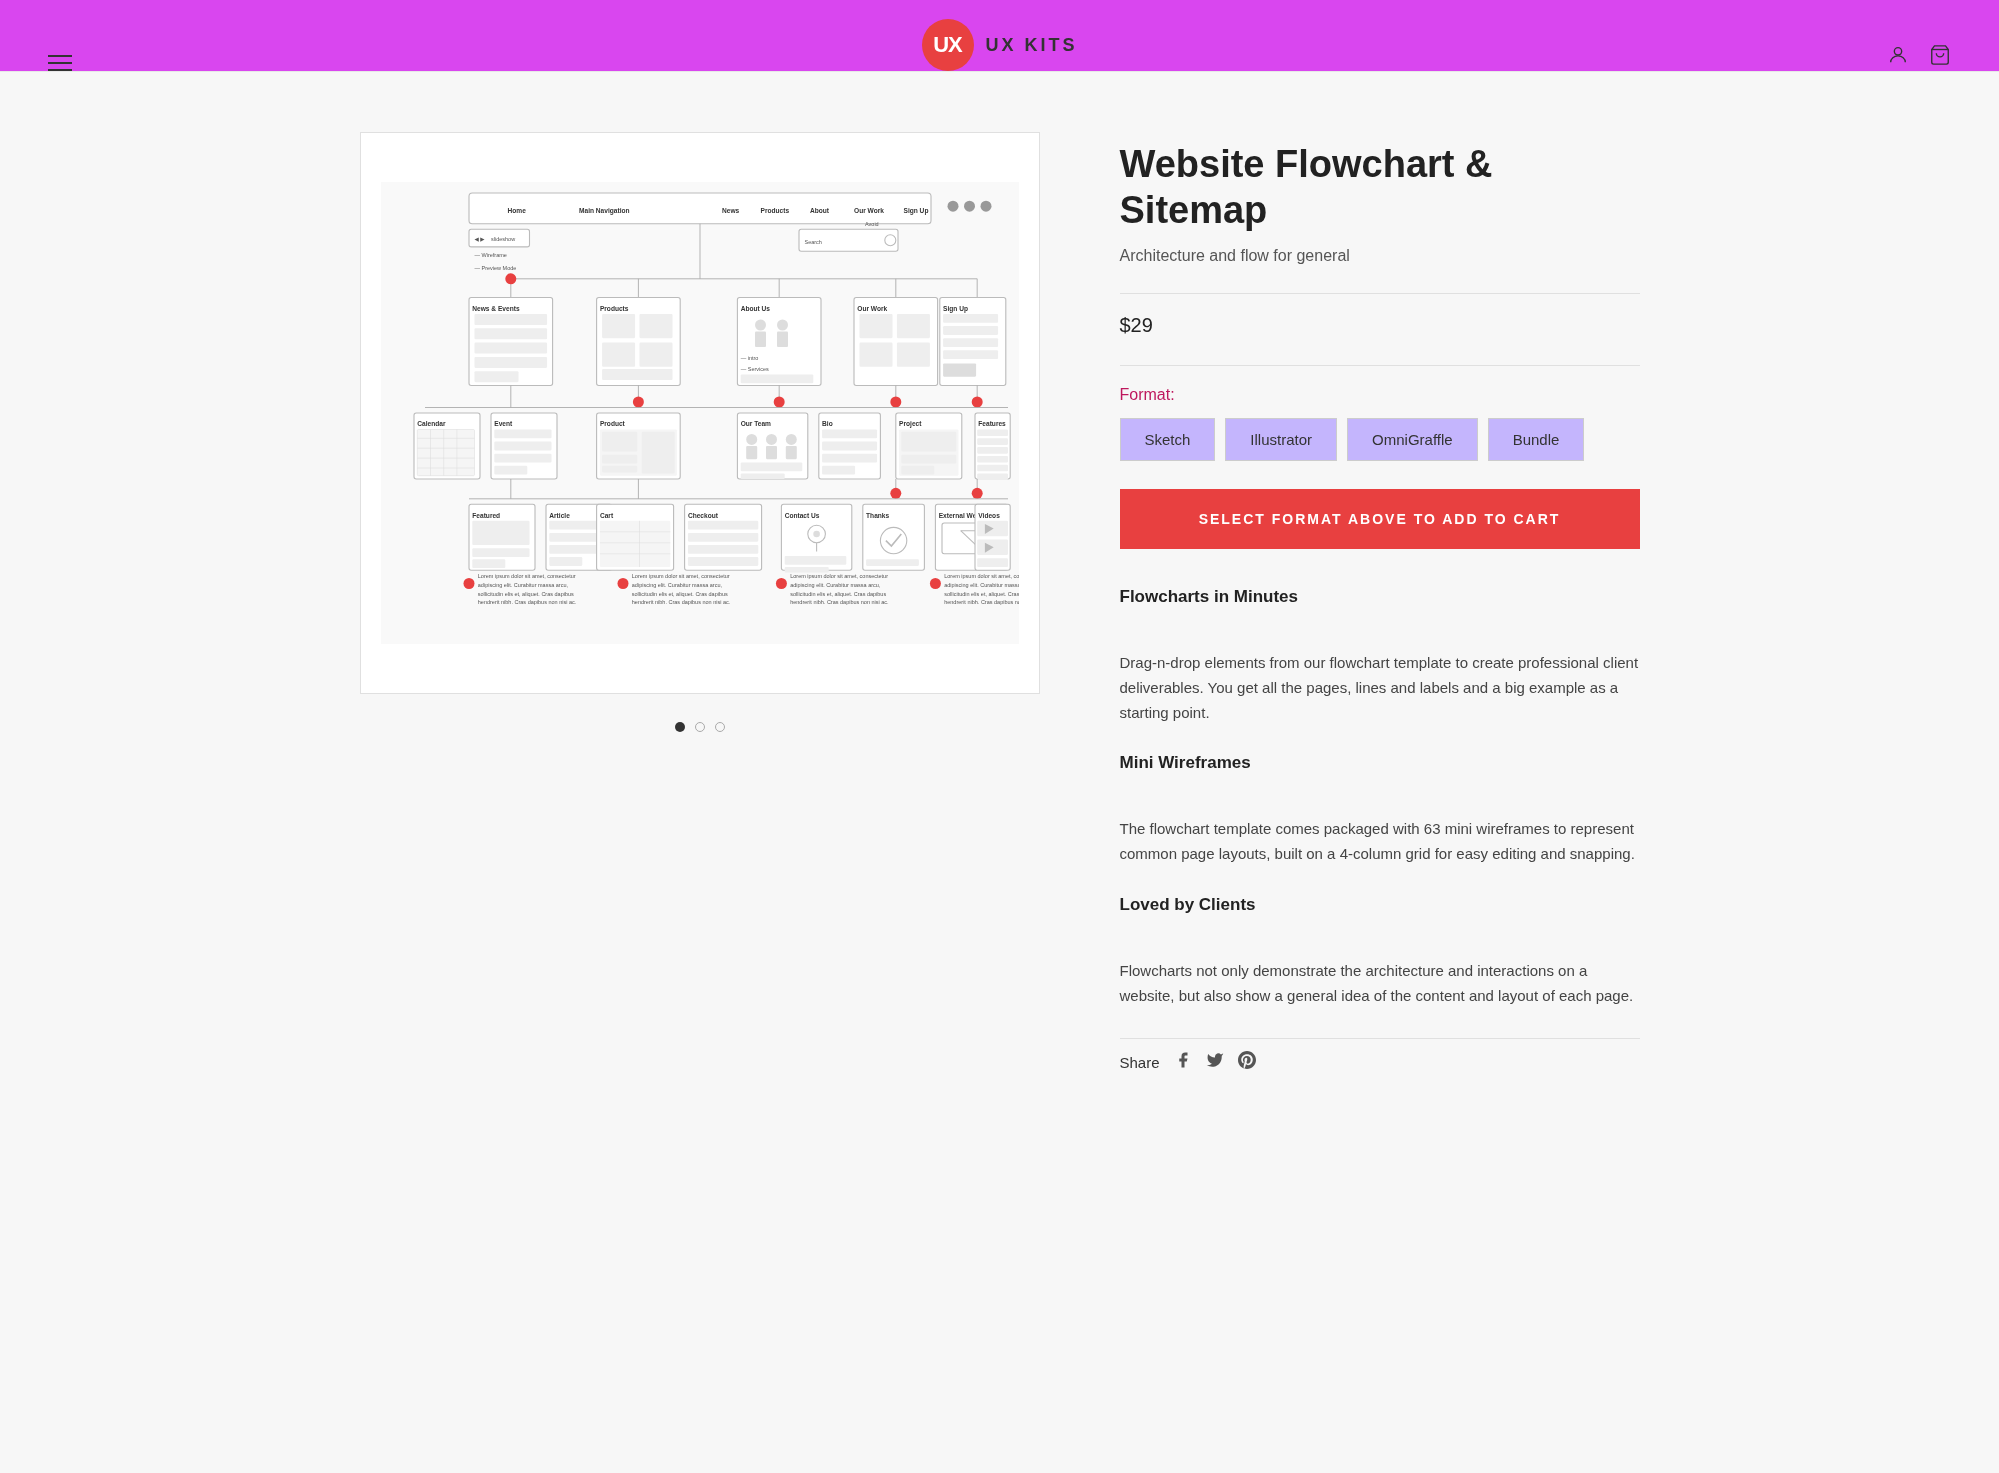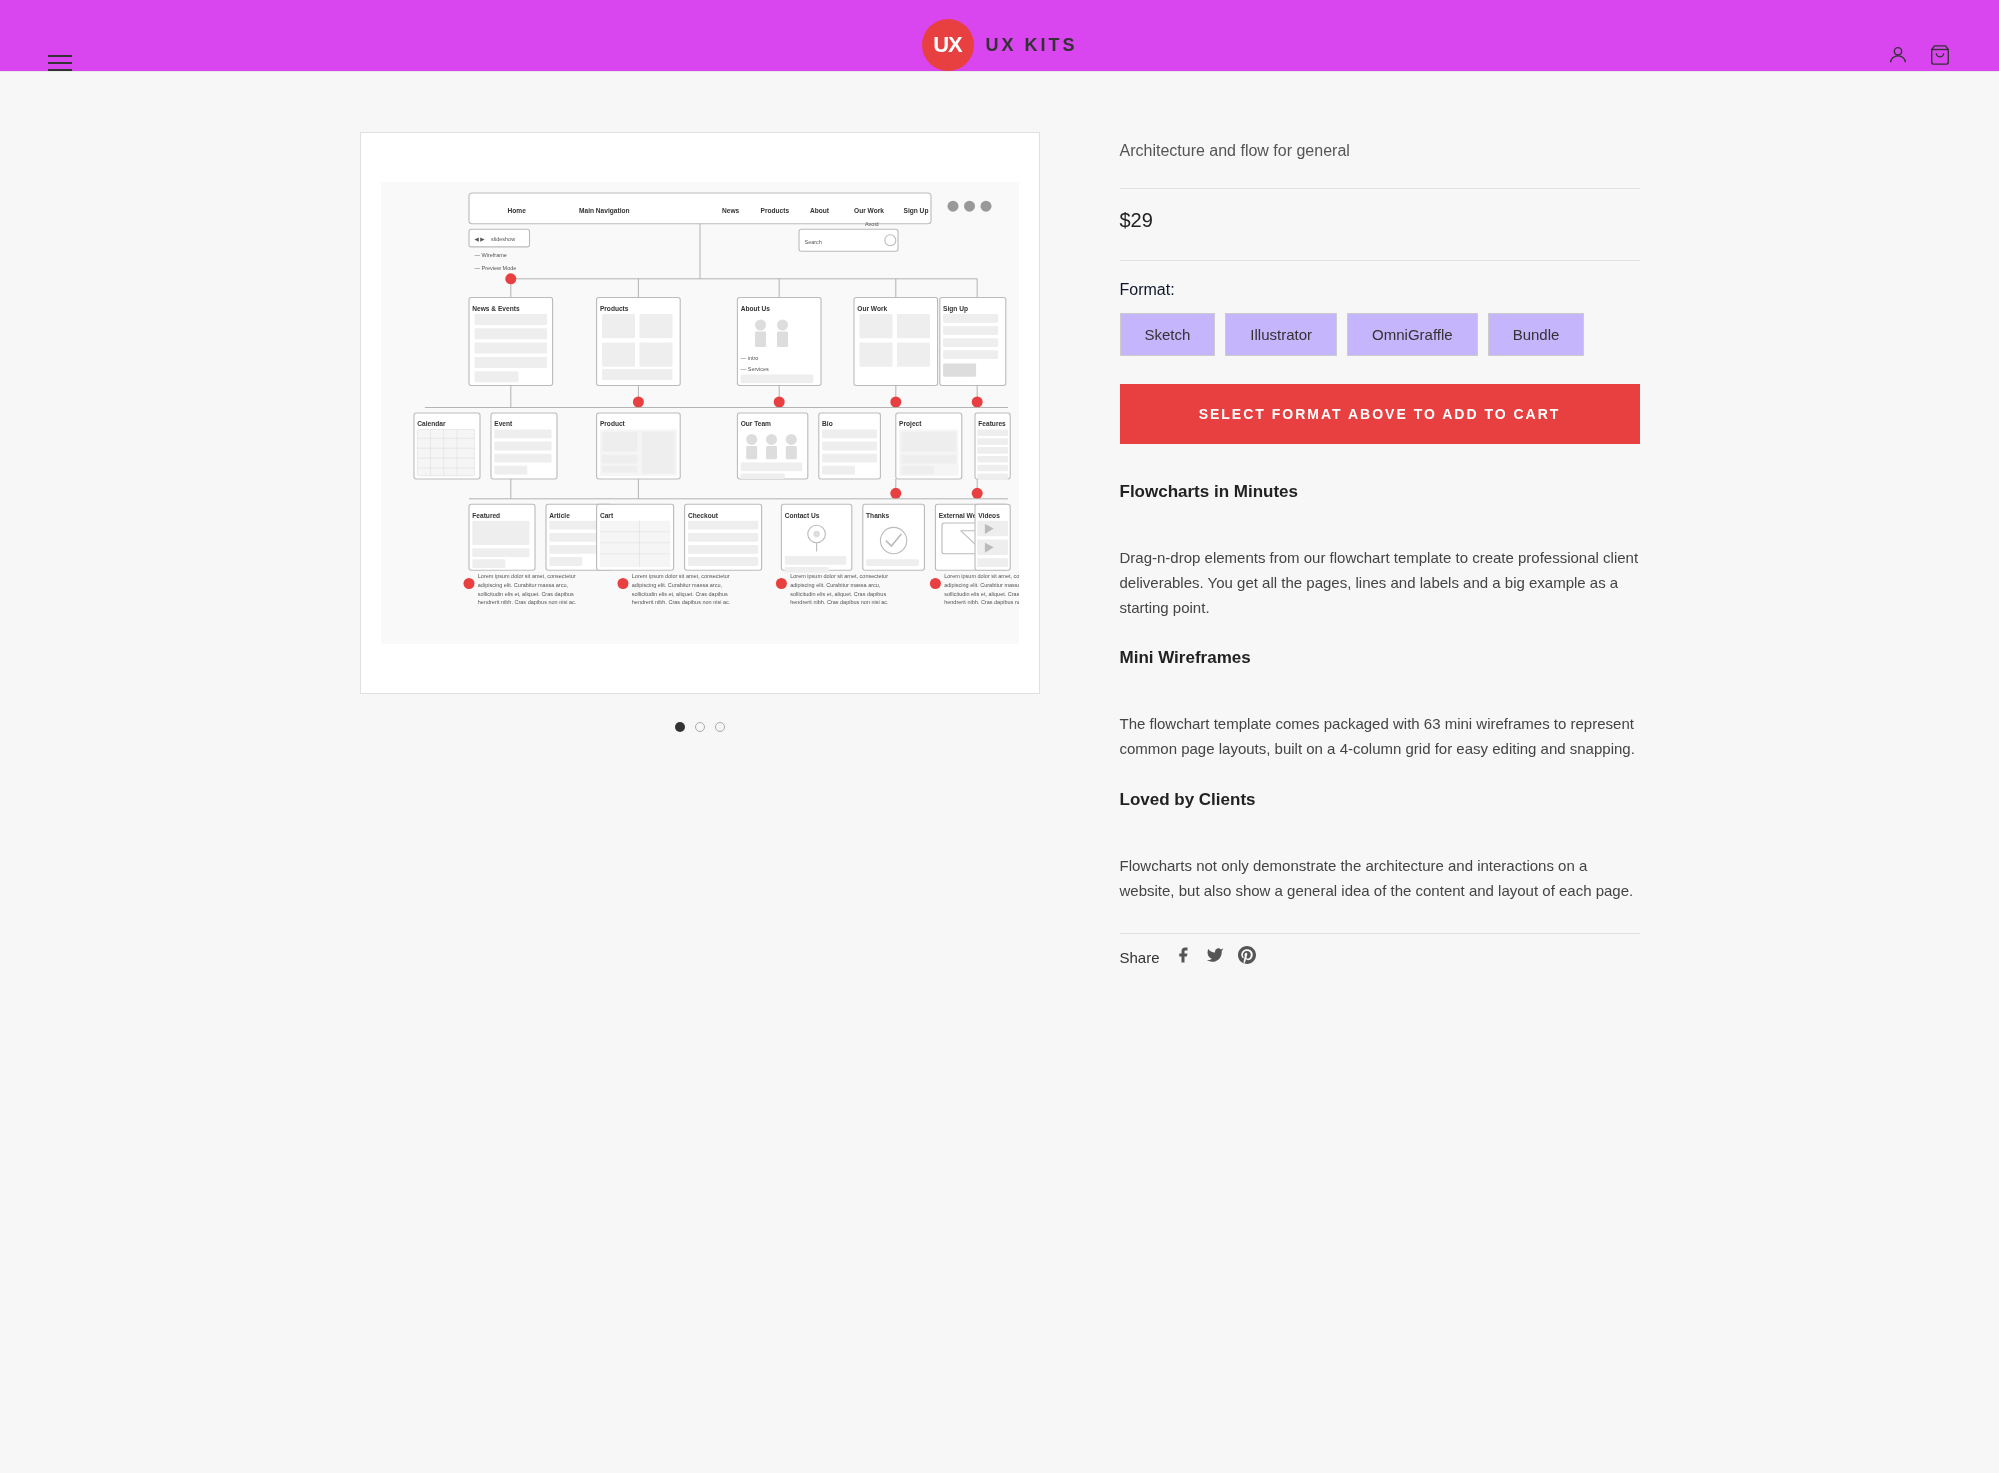--- a/index.html
+++ b/index.html
@@ -476,6 +476,7 @@
   </div>
 
   <div class="product-info-section">
+    <h1 class="product-title">Website Flowchart &amp; Sitemap</h1>
     <p class="product-subtitle">Architecture and flow for general</p>
     <div class="divider"></div>
     <p class="product-price">$29</p>

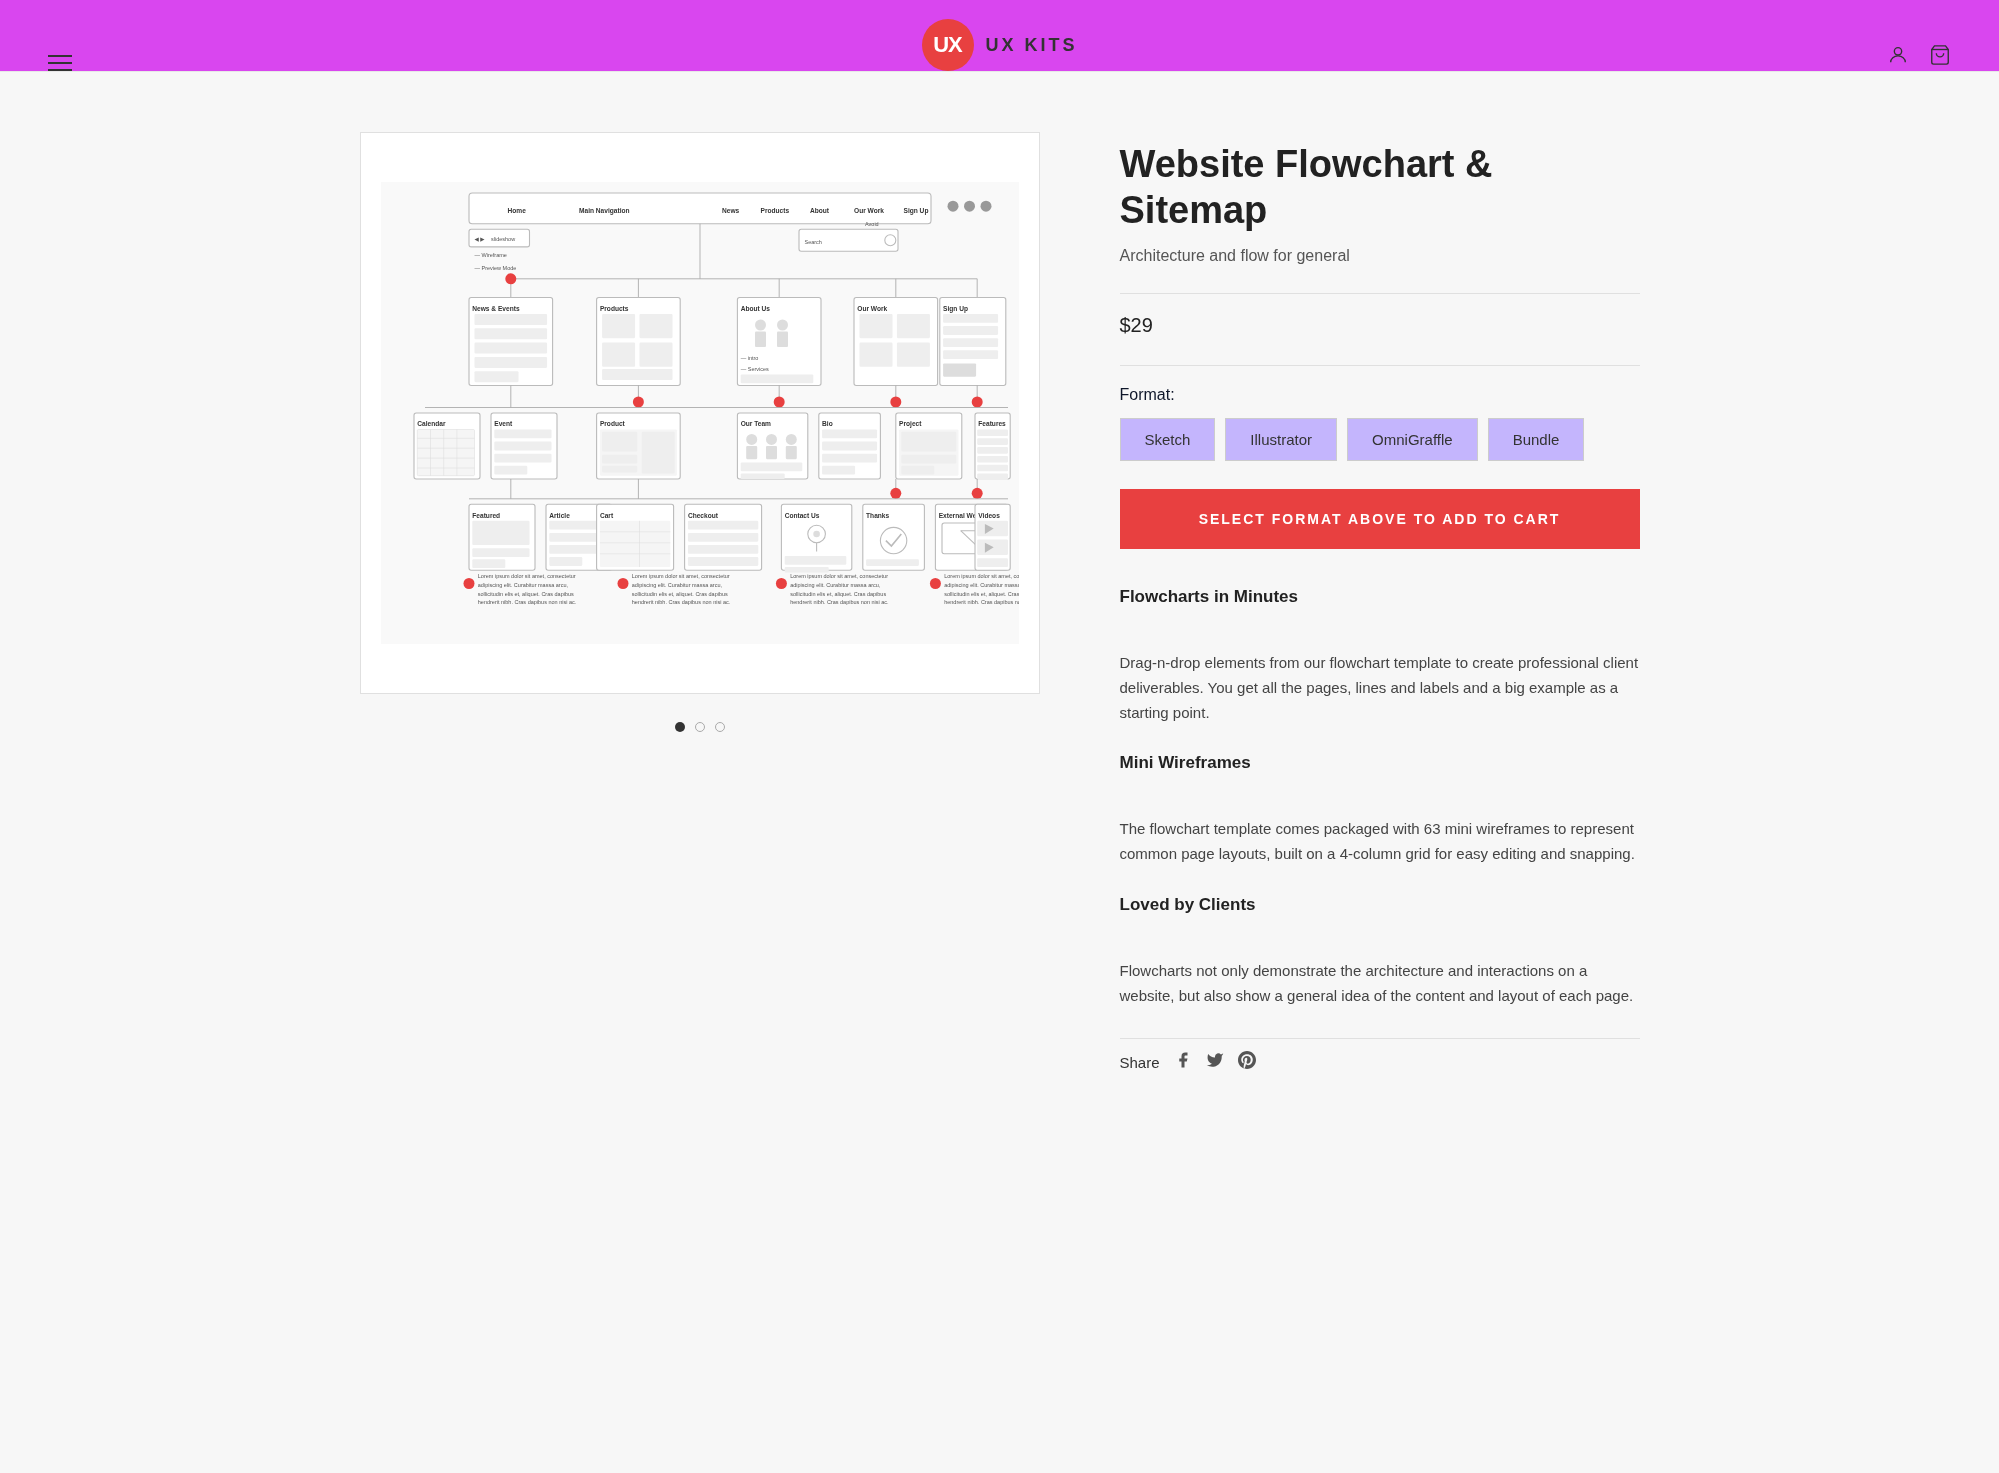--- a/index.html
+++ b/index.html
@@ -99,7 +99,7 @@
     }
     .format-label {
       font-size: 16px;
-      color: #0f172a;
+      color: #be185d;
       margin-bottom: 14px;
     }
     .format-buttons {

